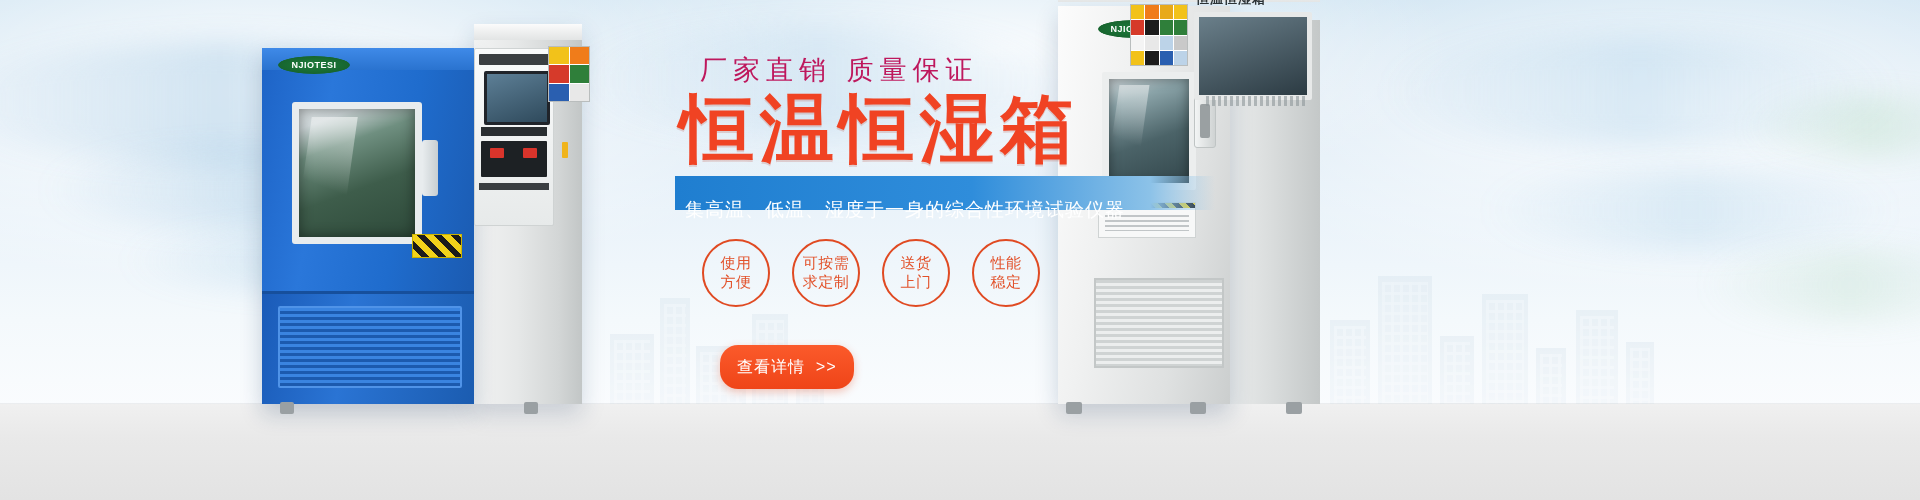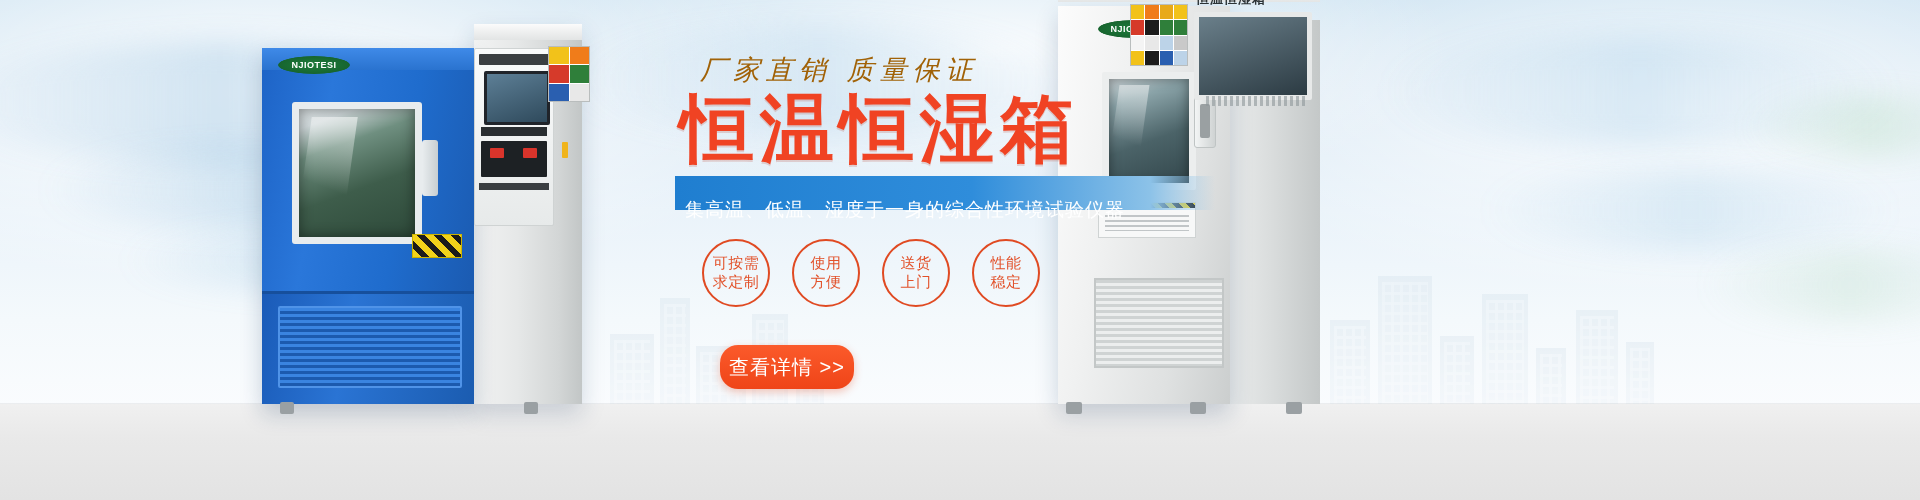--- a/index.html
+++ b/index.html
@@ -240,8 +240,8 @@
 
   .eyebrow{
     position:absolute;left:10px;top:52px;width:340px;
-    font-size:27px;color:#a16207;letter-spacing:6px;white-space:nowrap;
-    font-family:"DejaVu Sans","Liberation Sans",sans-serif;font-weight:400;font-style:italic;
+    font-size:27px;color:#be185d;letter-spacing:6px;white-space:nowrap;
+    font-family:"DejaVu Sans","Liberation Sans",sans-serif;font-weight:400;
   }
 
   .headline{

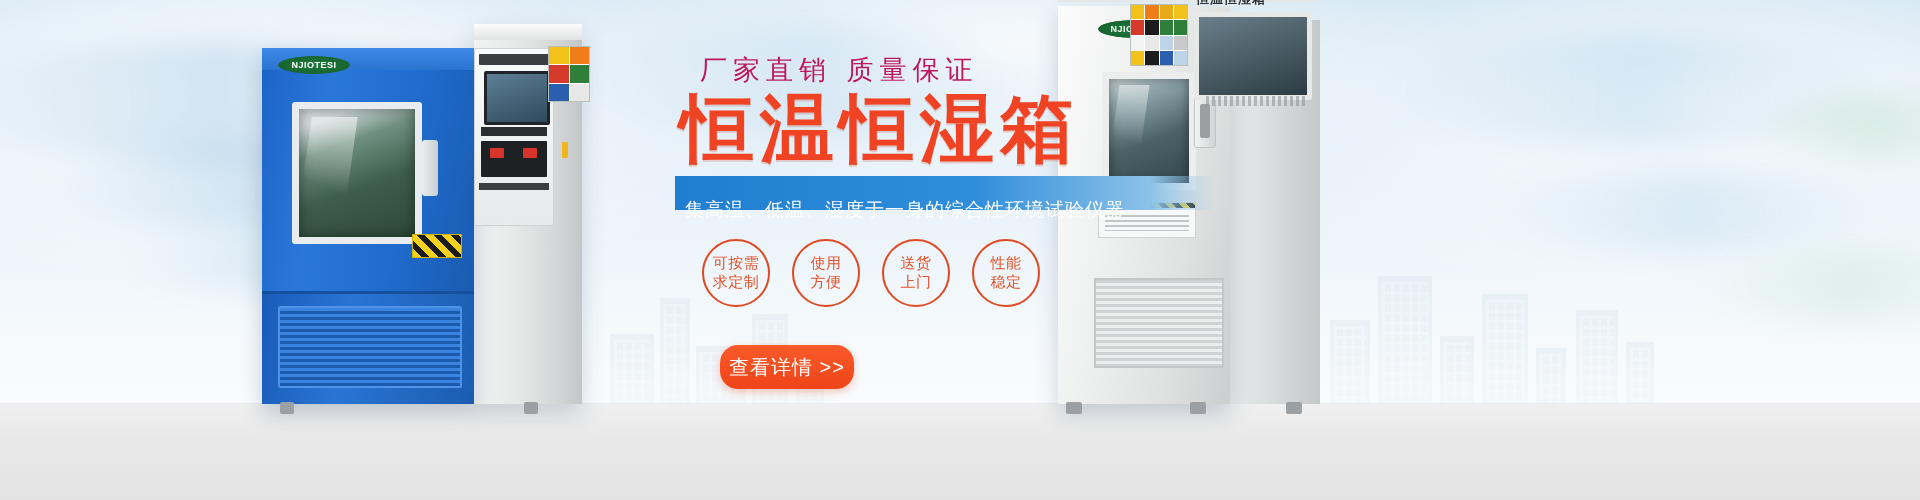--- a/index.html
+++ b/index.html
@@ -421,12 +421,12 @@
 
     <div class="badges">
       <div class="badge">
+        <b>使用</b>
+        <b>方便</b>
+      </div>
+      <div class="badge">
         <b>可按需</b>
         <b>求定制</b>
-      </div>
-      <div class="badge">
-        <b>使用</b>
-        <b>方便</b>
       </div>
       <div class="badge">
         <b>送货</b>

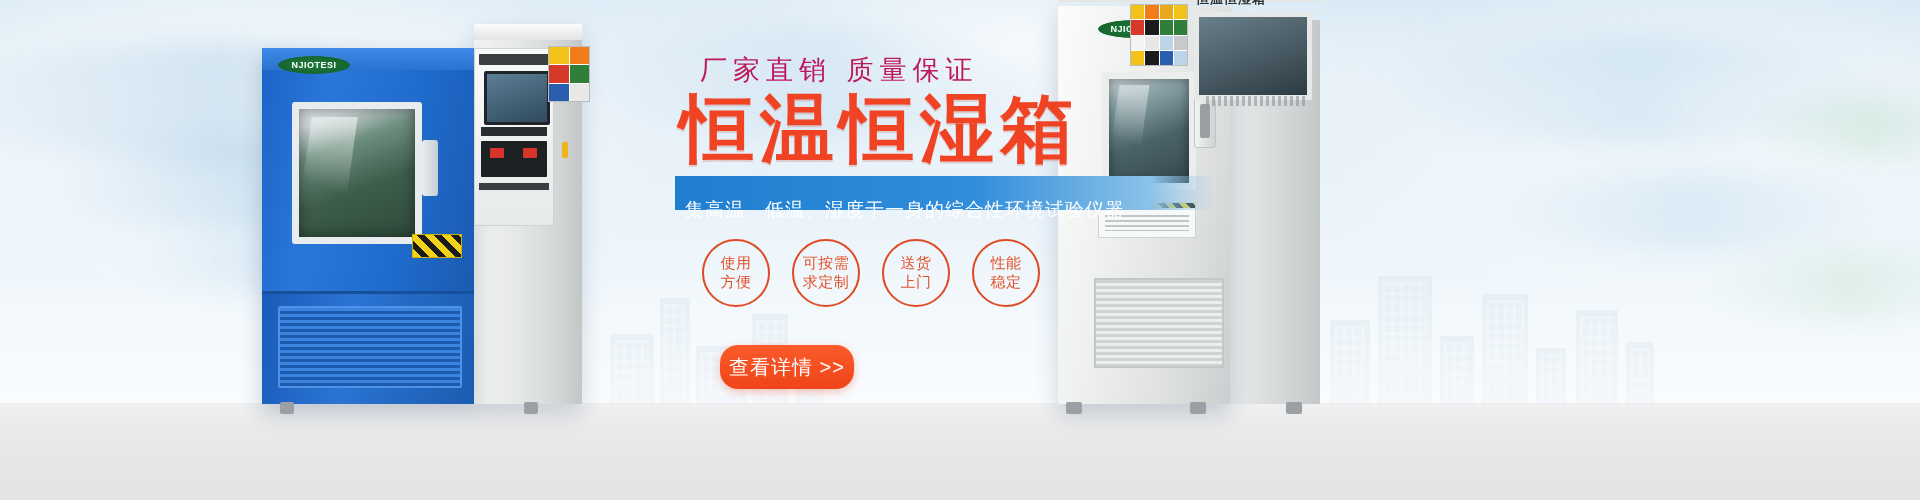--- a/index.html
+++ b/index.html
@@ -281,10 +281,10 @@
     position:absolute;left:30px;top:345px;
     width:134px;height:44px;border-radius:18px;
     background:linear-gradient(180deg,#fb5a2b,#ef4418);
-    color:#fff;font-size:20px;letter-spacing:1px;
+    color:#fff;font-size:16px;letter-spacing:1px;
     display:flex;align-items:center;justify-content:center;
     border:none;cursor:pointer;
-    font-family:Liberation Sans, sans-serif;
+    font-family:Liberation Mono, monospace;
     box-shadow:0 3px 8px rgba(230,70,25,.30);
   }
 </style>

